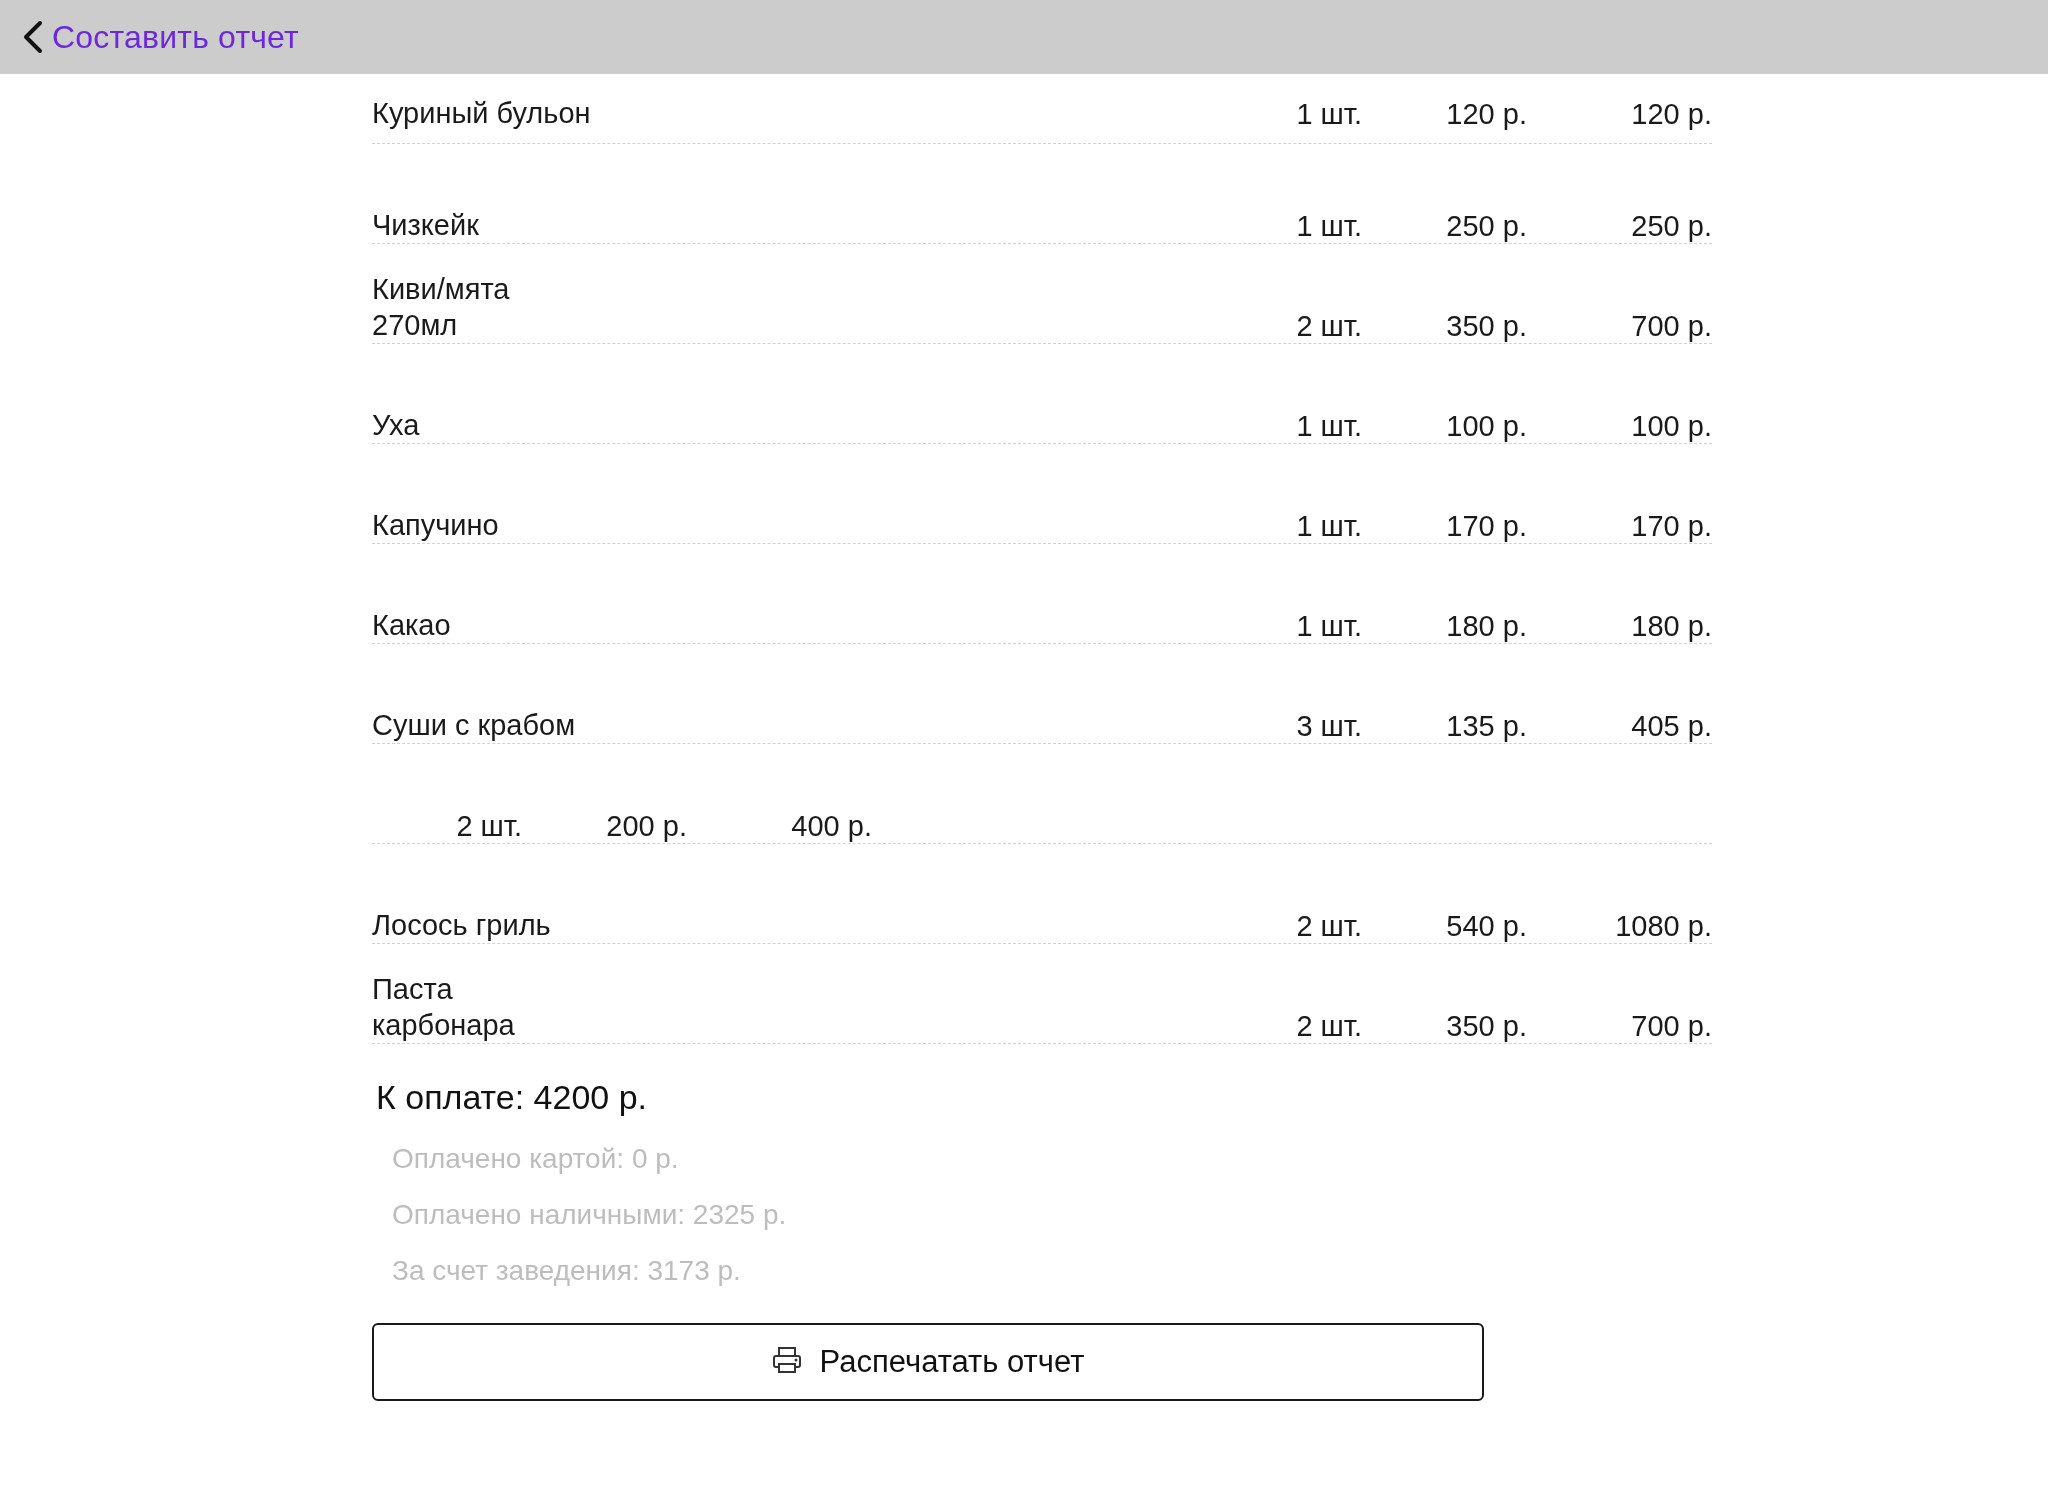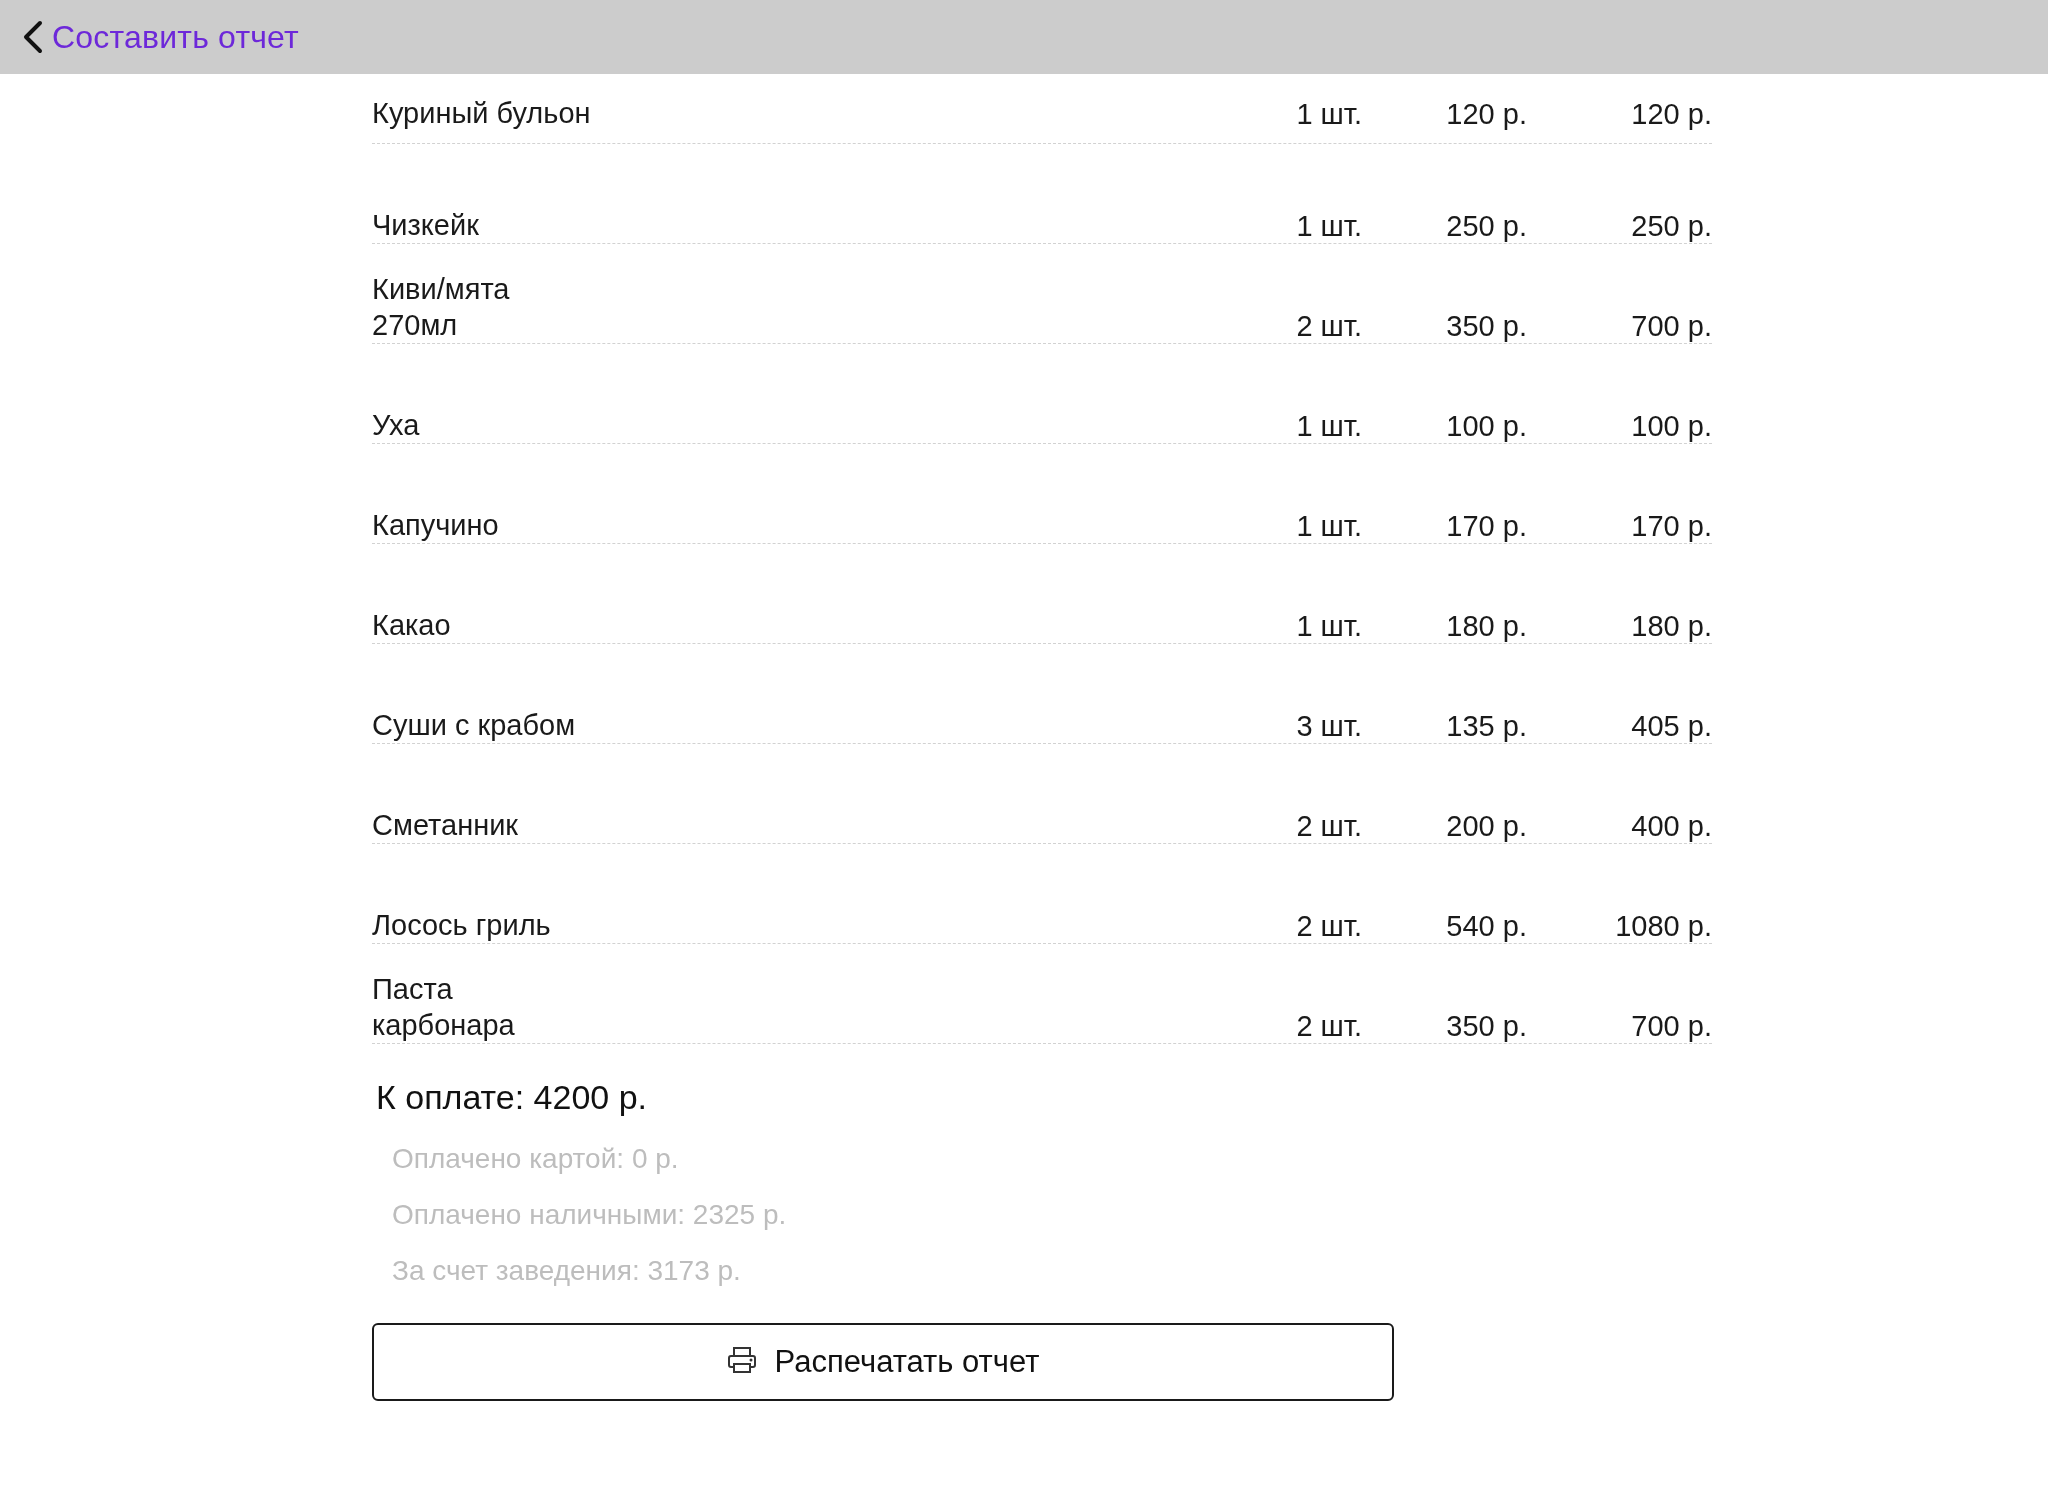--- a/index.html
+++ b/index.html
@@ -206,7 +206,6 @@
     </div>
 
     <div class="row">
-      <div class="name">Сметанник</div>
       <div class="qty">2 шт.</div>
       <div class="price">200 р.</div>
       <div class="sum">400 р.</div>

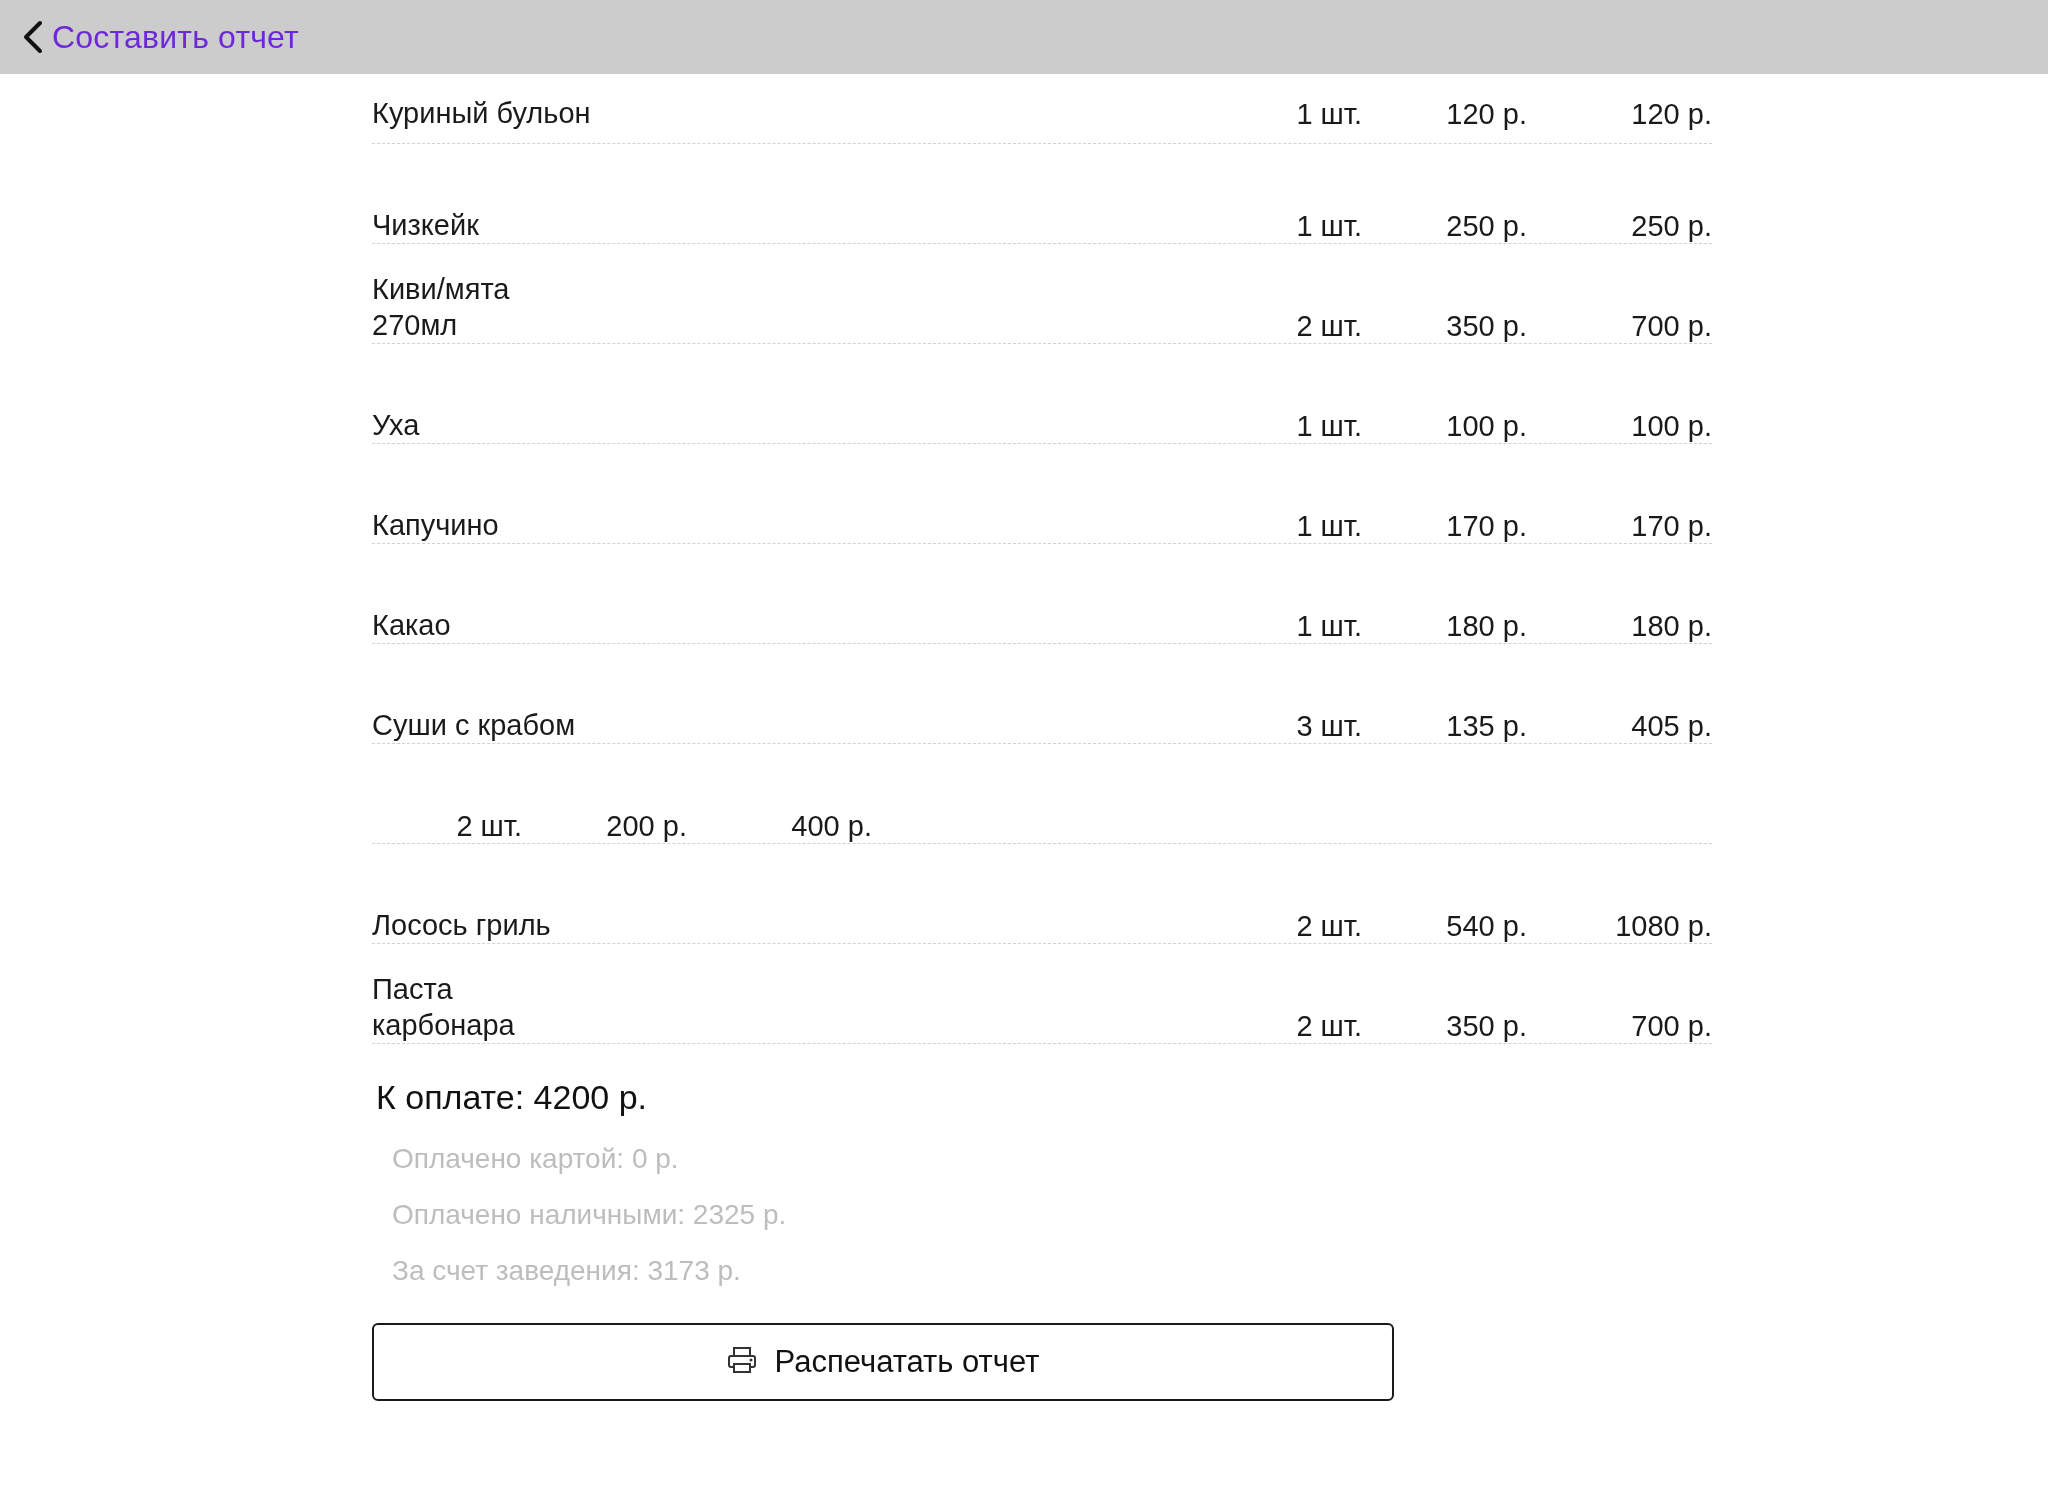--- a/index.html
+++ b/index.html
@@ -120,7 +120,7 @@
     padding-top: 12px;
   }
   .print-button {
-    width: 1022px;
+    width: 1112px;
     height: 78px;
     margin-left: 0;
     border: 2px solid #1a1a1a;

